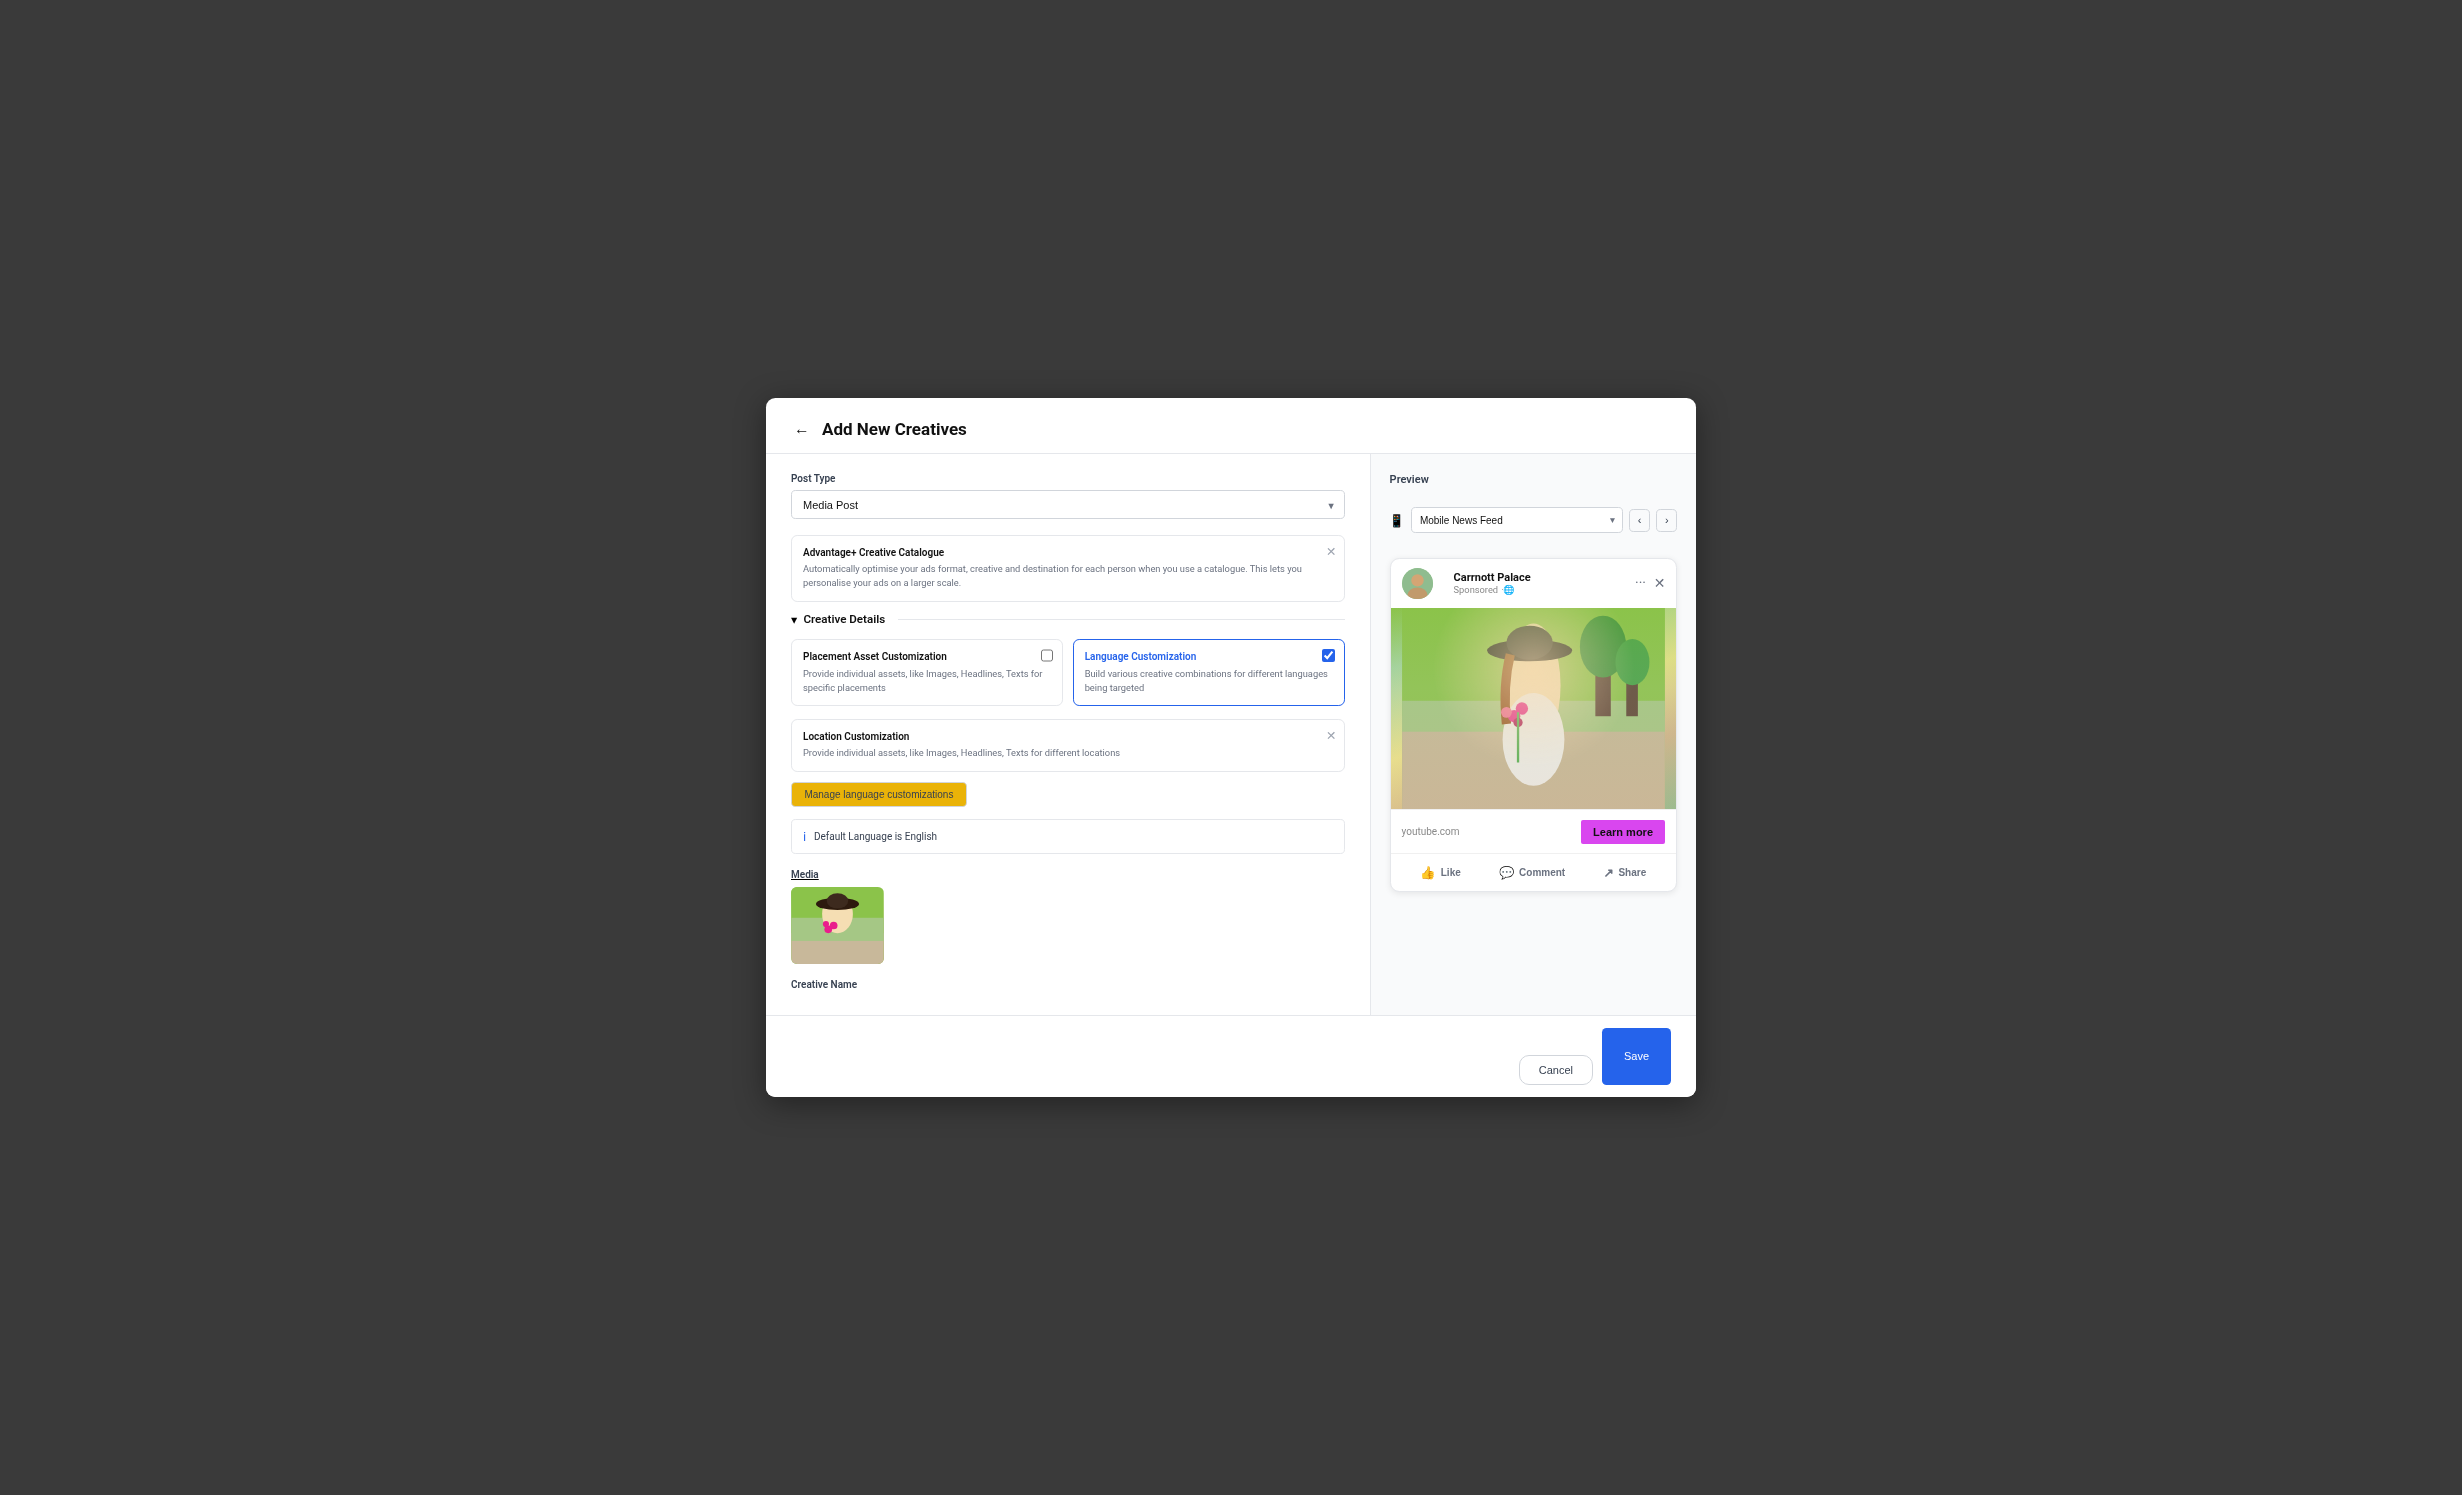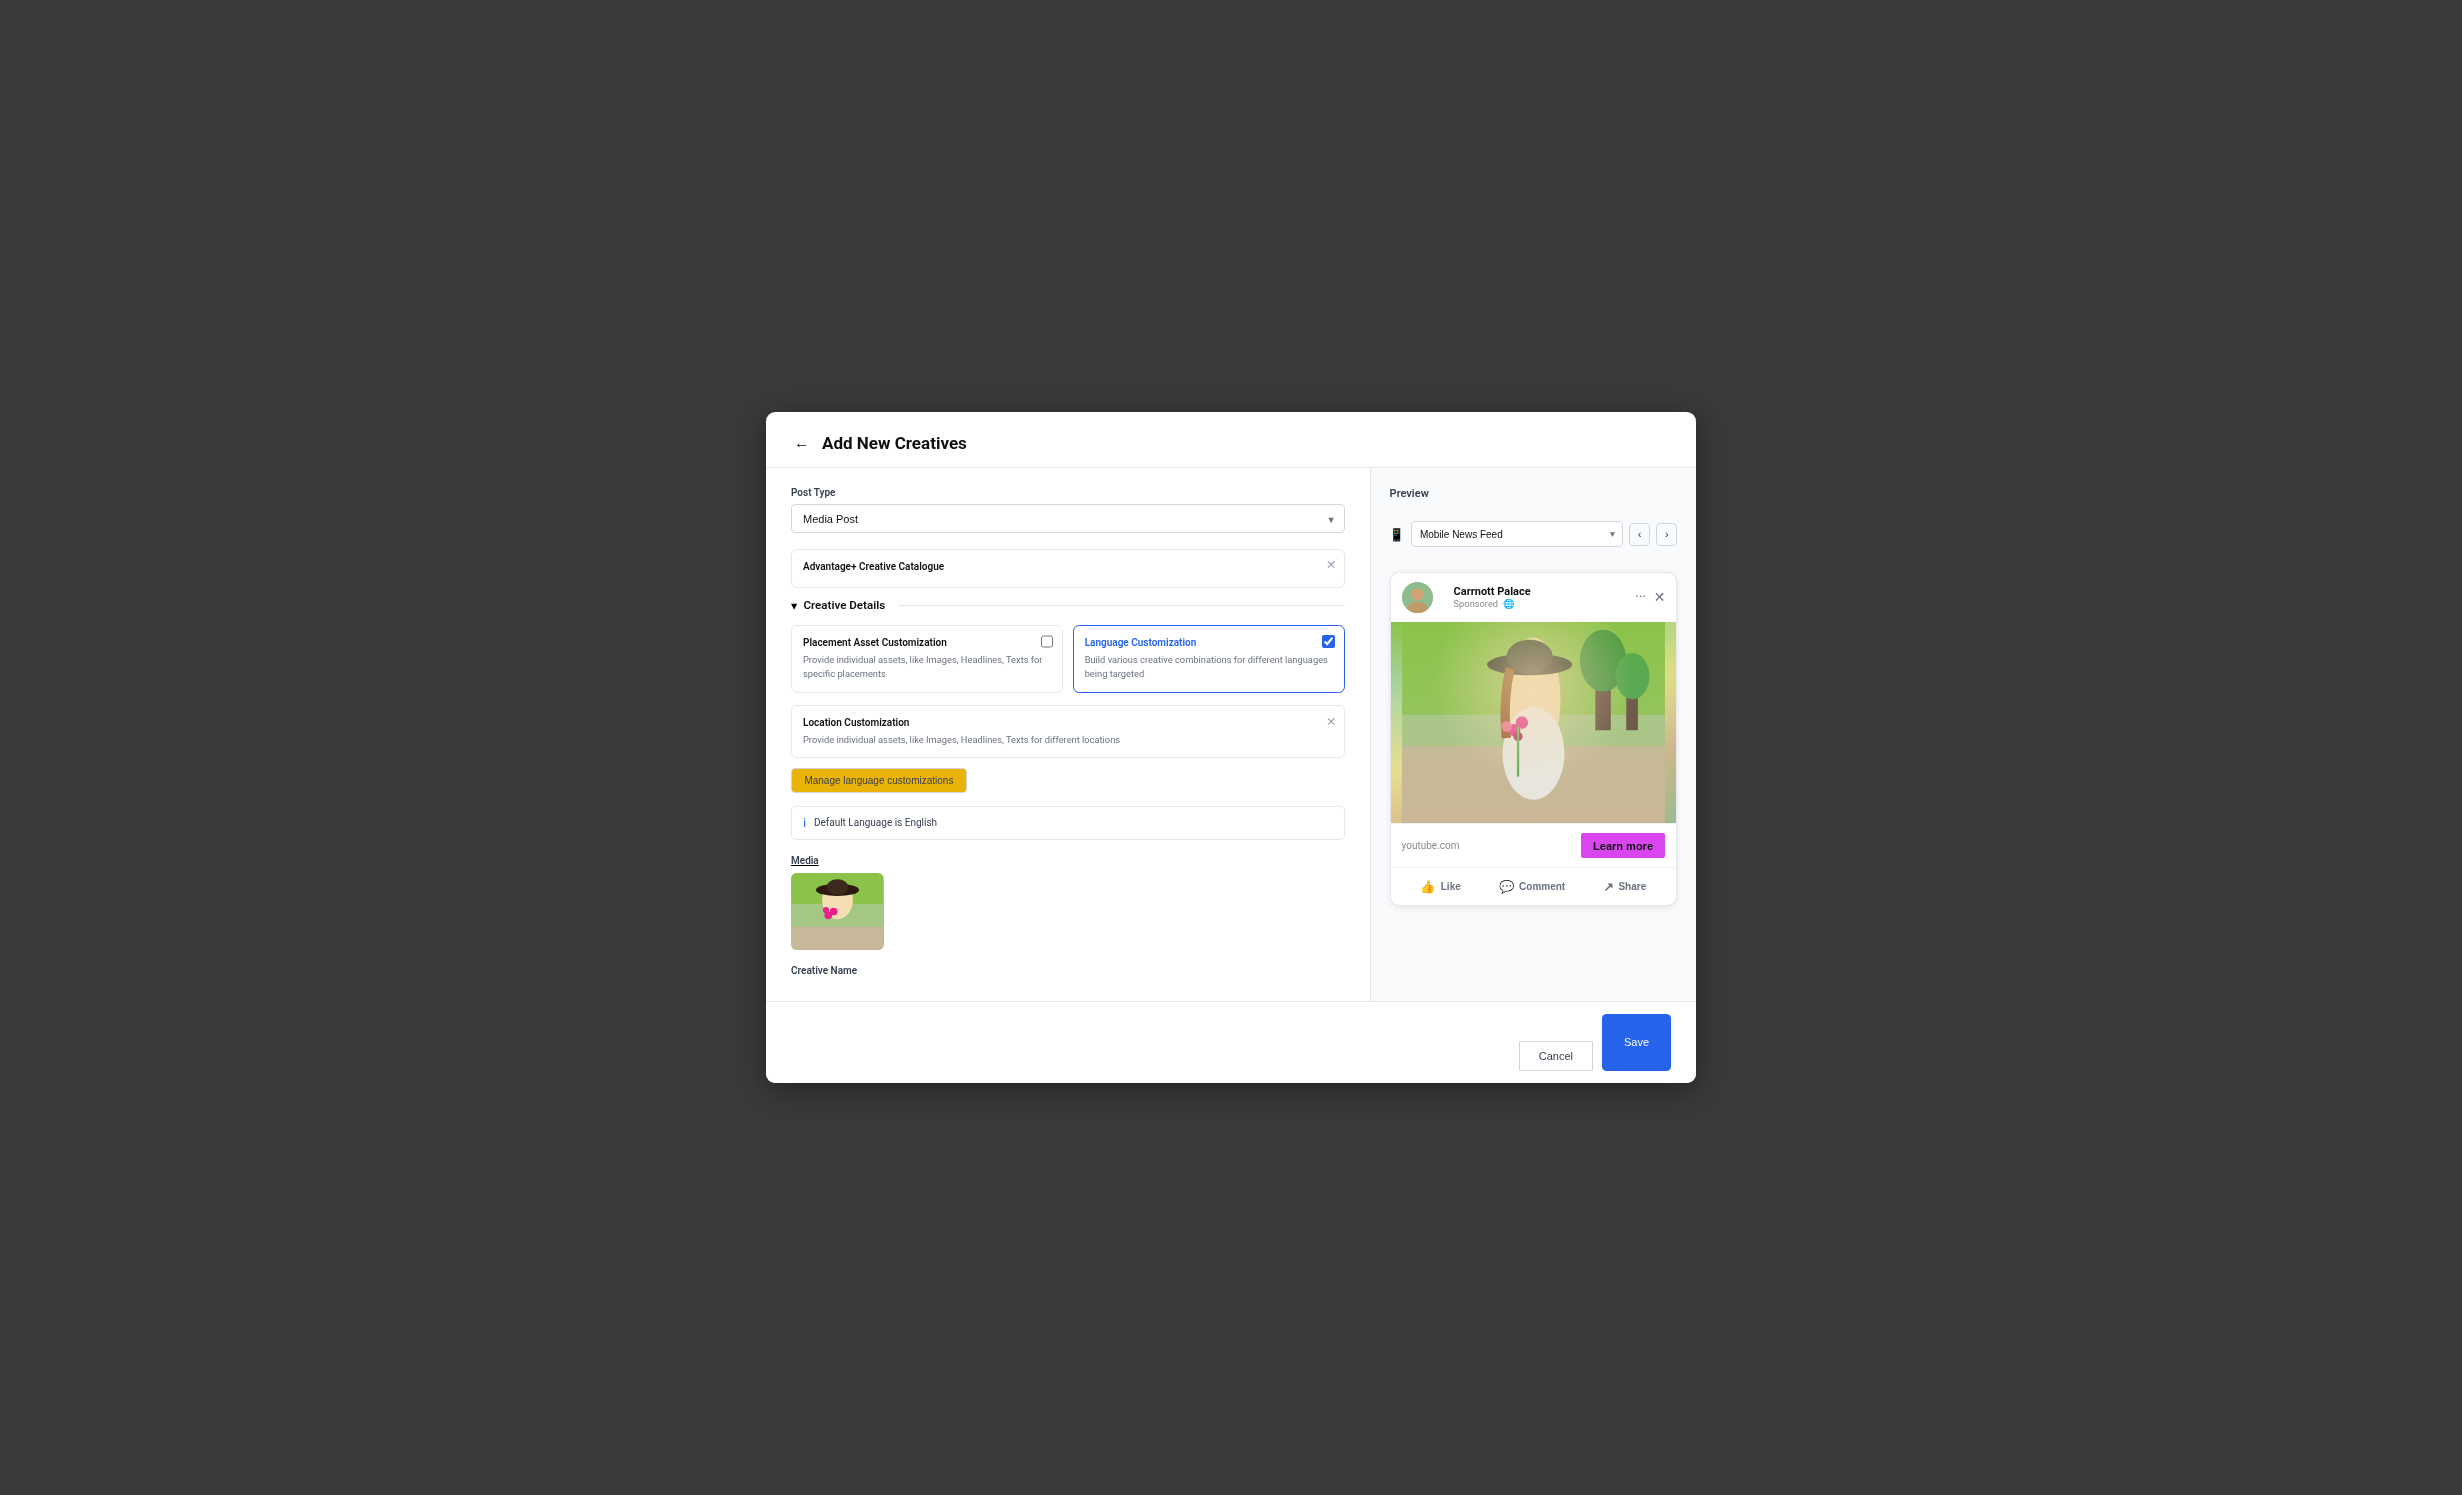--- a/index.html
+++ b/index.html
@@ -448,6 +448,7 @@
       
       <div class="card">
         <div class="card-title">Advantage+ Creative Catalogue</div>
+        <div class="card-desc">Automatically optimise your ads format, creative and destination for each person when you use a catalogue. This lets you personalise your ads on a larger scale.</div>
         <button class="card-close">✕</button>
       </div>
 

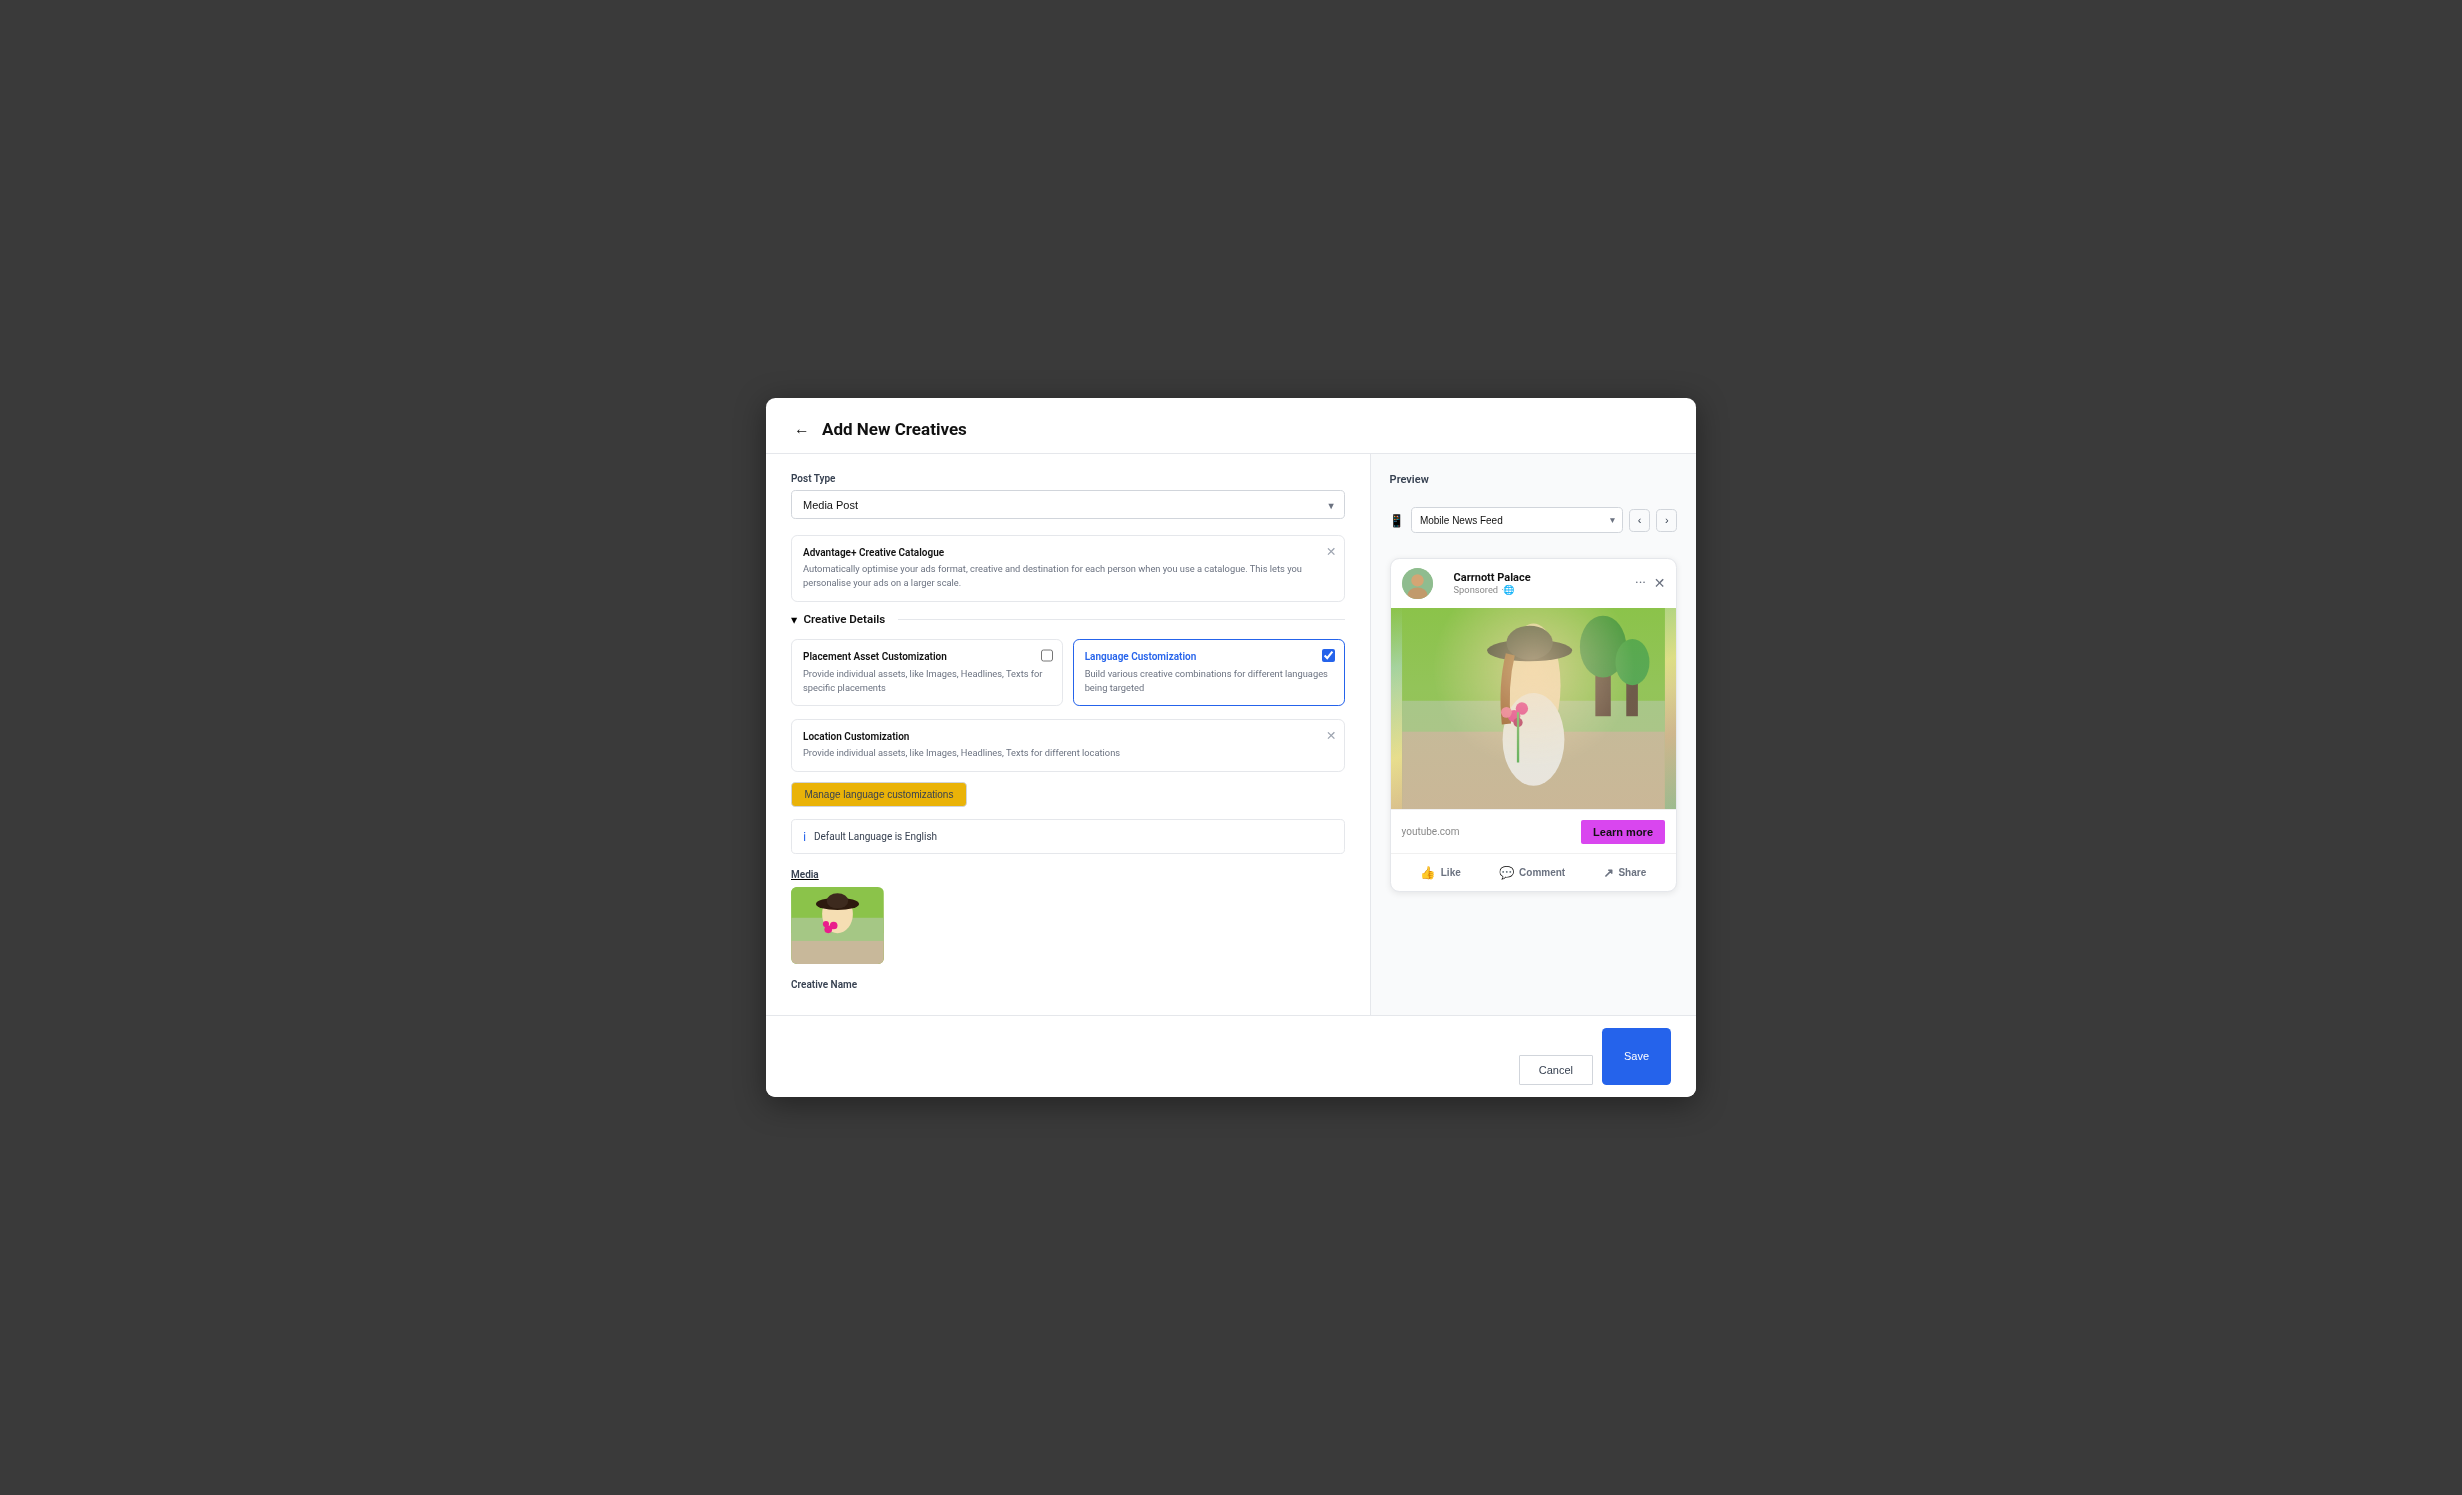--- a/index.html
+++ b/index.html
@@ -401,7 +401,7 @@
     .cancel-btn {
       padding: 7.7px 18.6px;
       border: 0.8px solid #d1d5db;
-      border-radius: 1px;
+      border-radius: 10px;
       font-size: 11px;
       font-weight: 500;
       color: #374151;

